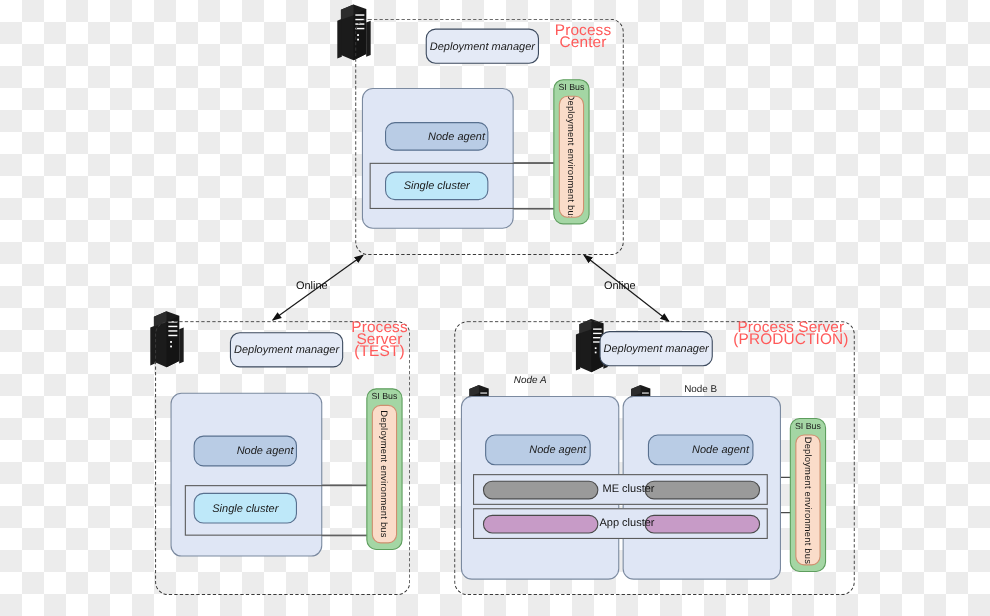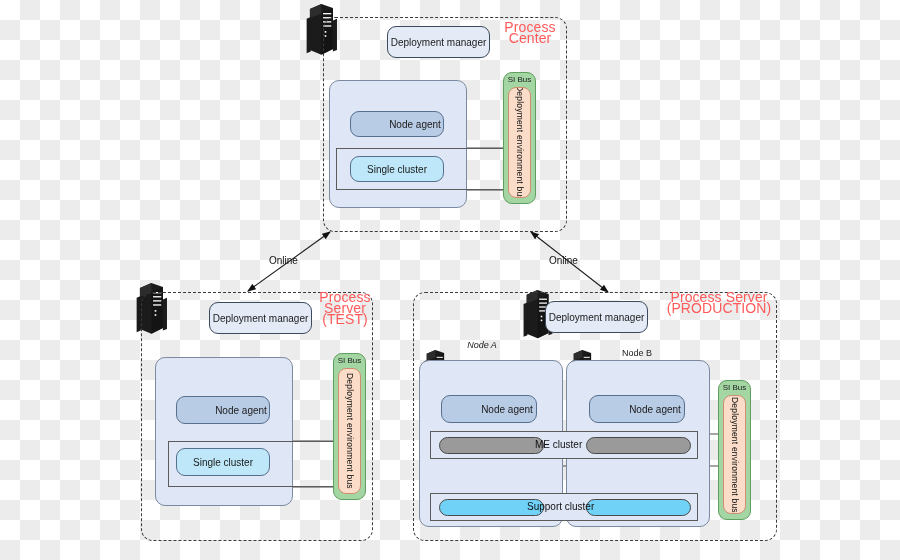--- a/index.html
+++ b/index.html
@@ -53,6 +53,7 @@
     font-size: 10px;
     color: #1a1a1a;
     text-align: right;
+    font-style: italic;
   }
   .dmgr {
     background: #e4eaf6;

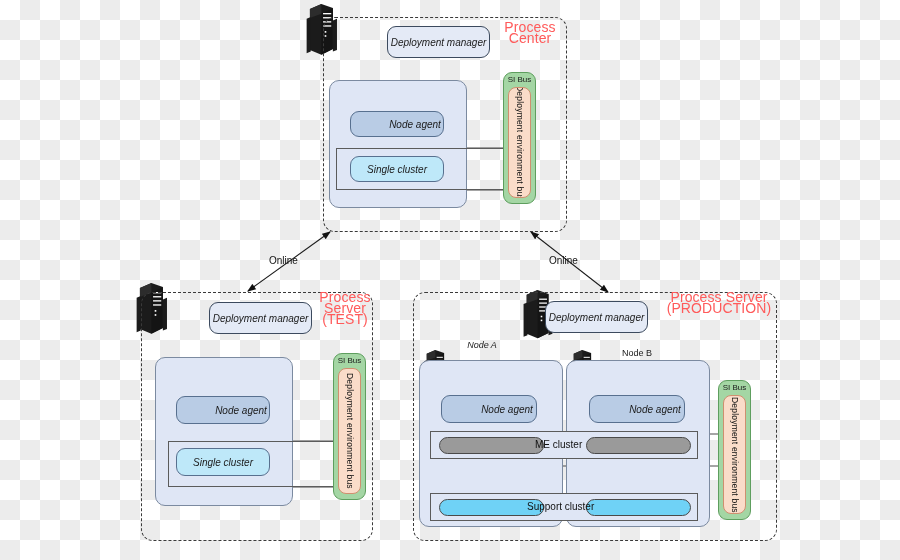--- a/index.html
+++ b/index.html
@@ -151,7 +151,7 @@
     position: absolute;
     font-size: 10px;
     color: #111;
-    text-align: left;
+    text-align: right;
     top: 7px;
   }
 

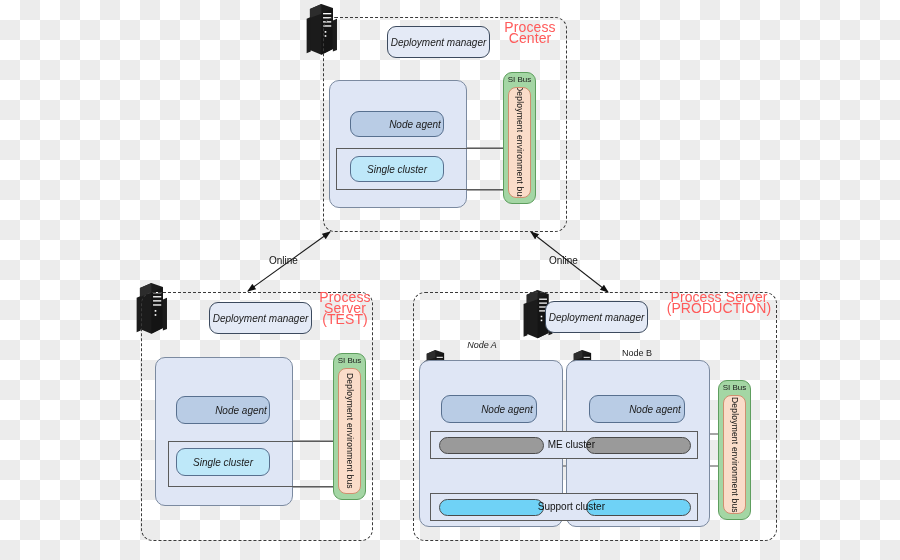--- a/index.html
+++ b/index.html
@@ -313,6 +313,11 @@
     <div class="rowlabel" style="left:104px; width:60px;">ME cluster</div>
   </div>
 
+  <div class="clusterrow" style="left:430px; top:462px; width:268px; height:28px;">
+    <div class="pill app" style="left:8px; width:105px;"></div>
+    <div class="pill app" style="left:155px; width:105px;"></div>
+    <div class="rowlabel" style="left:104px; width:60px;">App cluster</div>
+  </div>
 
   <div class="clusterrow" style="left:430px; top:493px; width:268px; height:28px;">
     <div class="pill support" style="left:8px; width:105px;"></div>

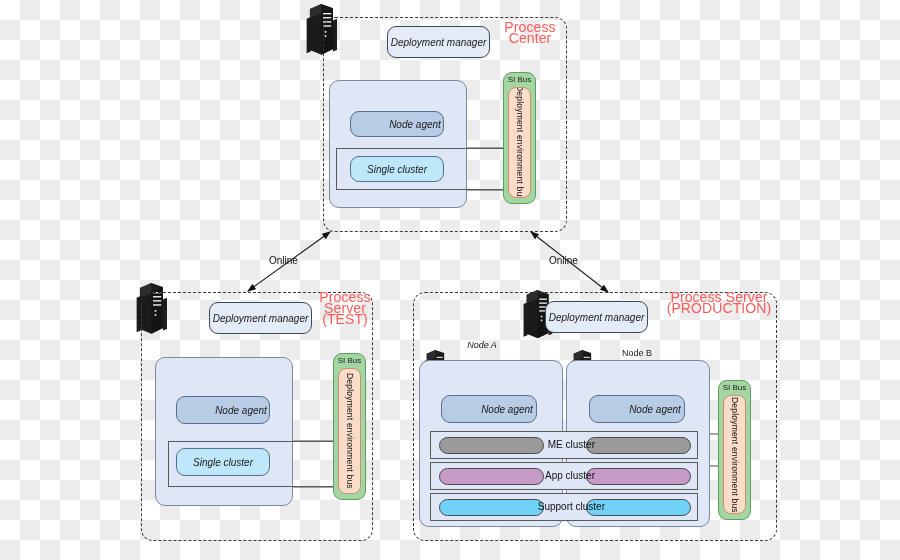--- a/index.html
+++ b/index.html
@@ -319,11 +319,6 @@
     <div class="rowlabel" style="left:104px; width:60px;">App cluster</div>
   </div>
 
-  <div class="clusterrow" style="left:430px; top:493px; width:268px; height:28px;">
-    <div class="pill support" style="left:8px; width:105px;"></div>
-    <div class="pill support" style="left:155px; width:105px;"></div>
-    <div class="rowlabel" style="left:96px; width:78px;">Support cluster</div>
-  </div>
 
   <div class="sibus" style="left:718px; top:380px; width:33px; height:140px;">
     <div class="sibus-title">SI Bus</div>

